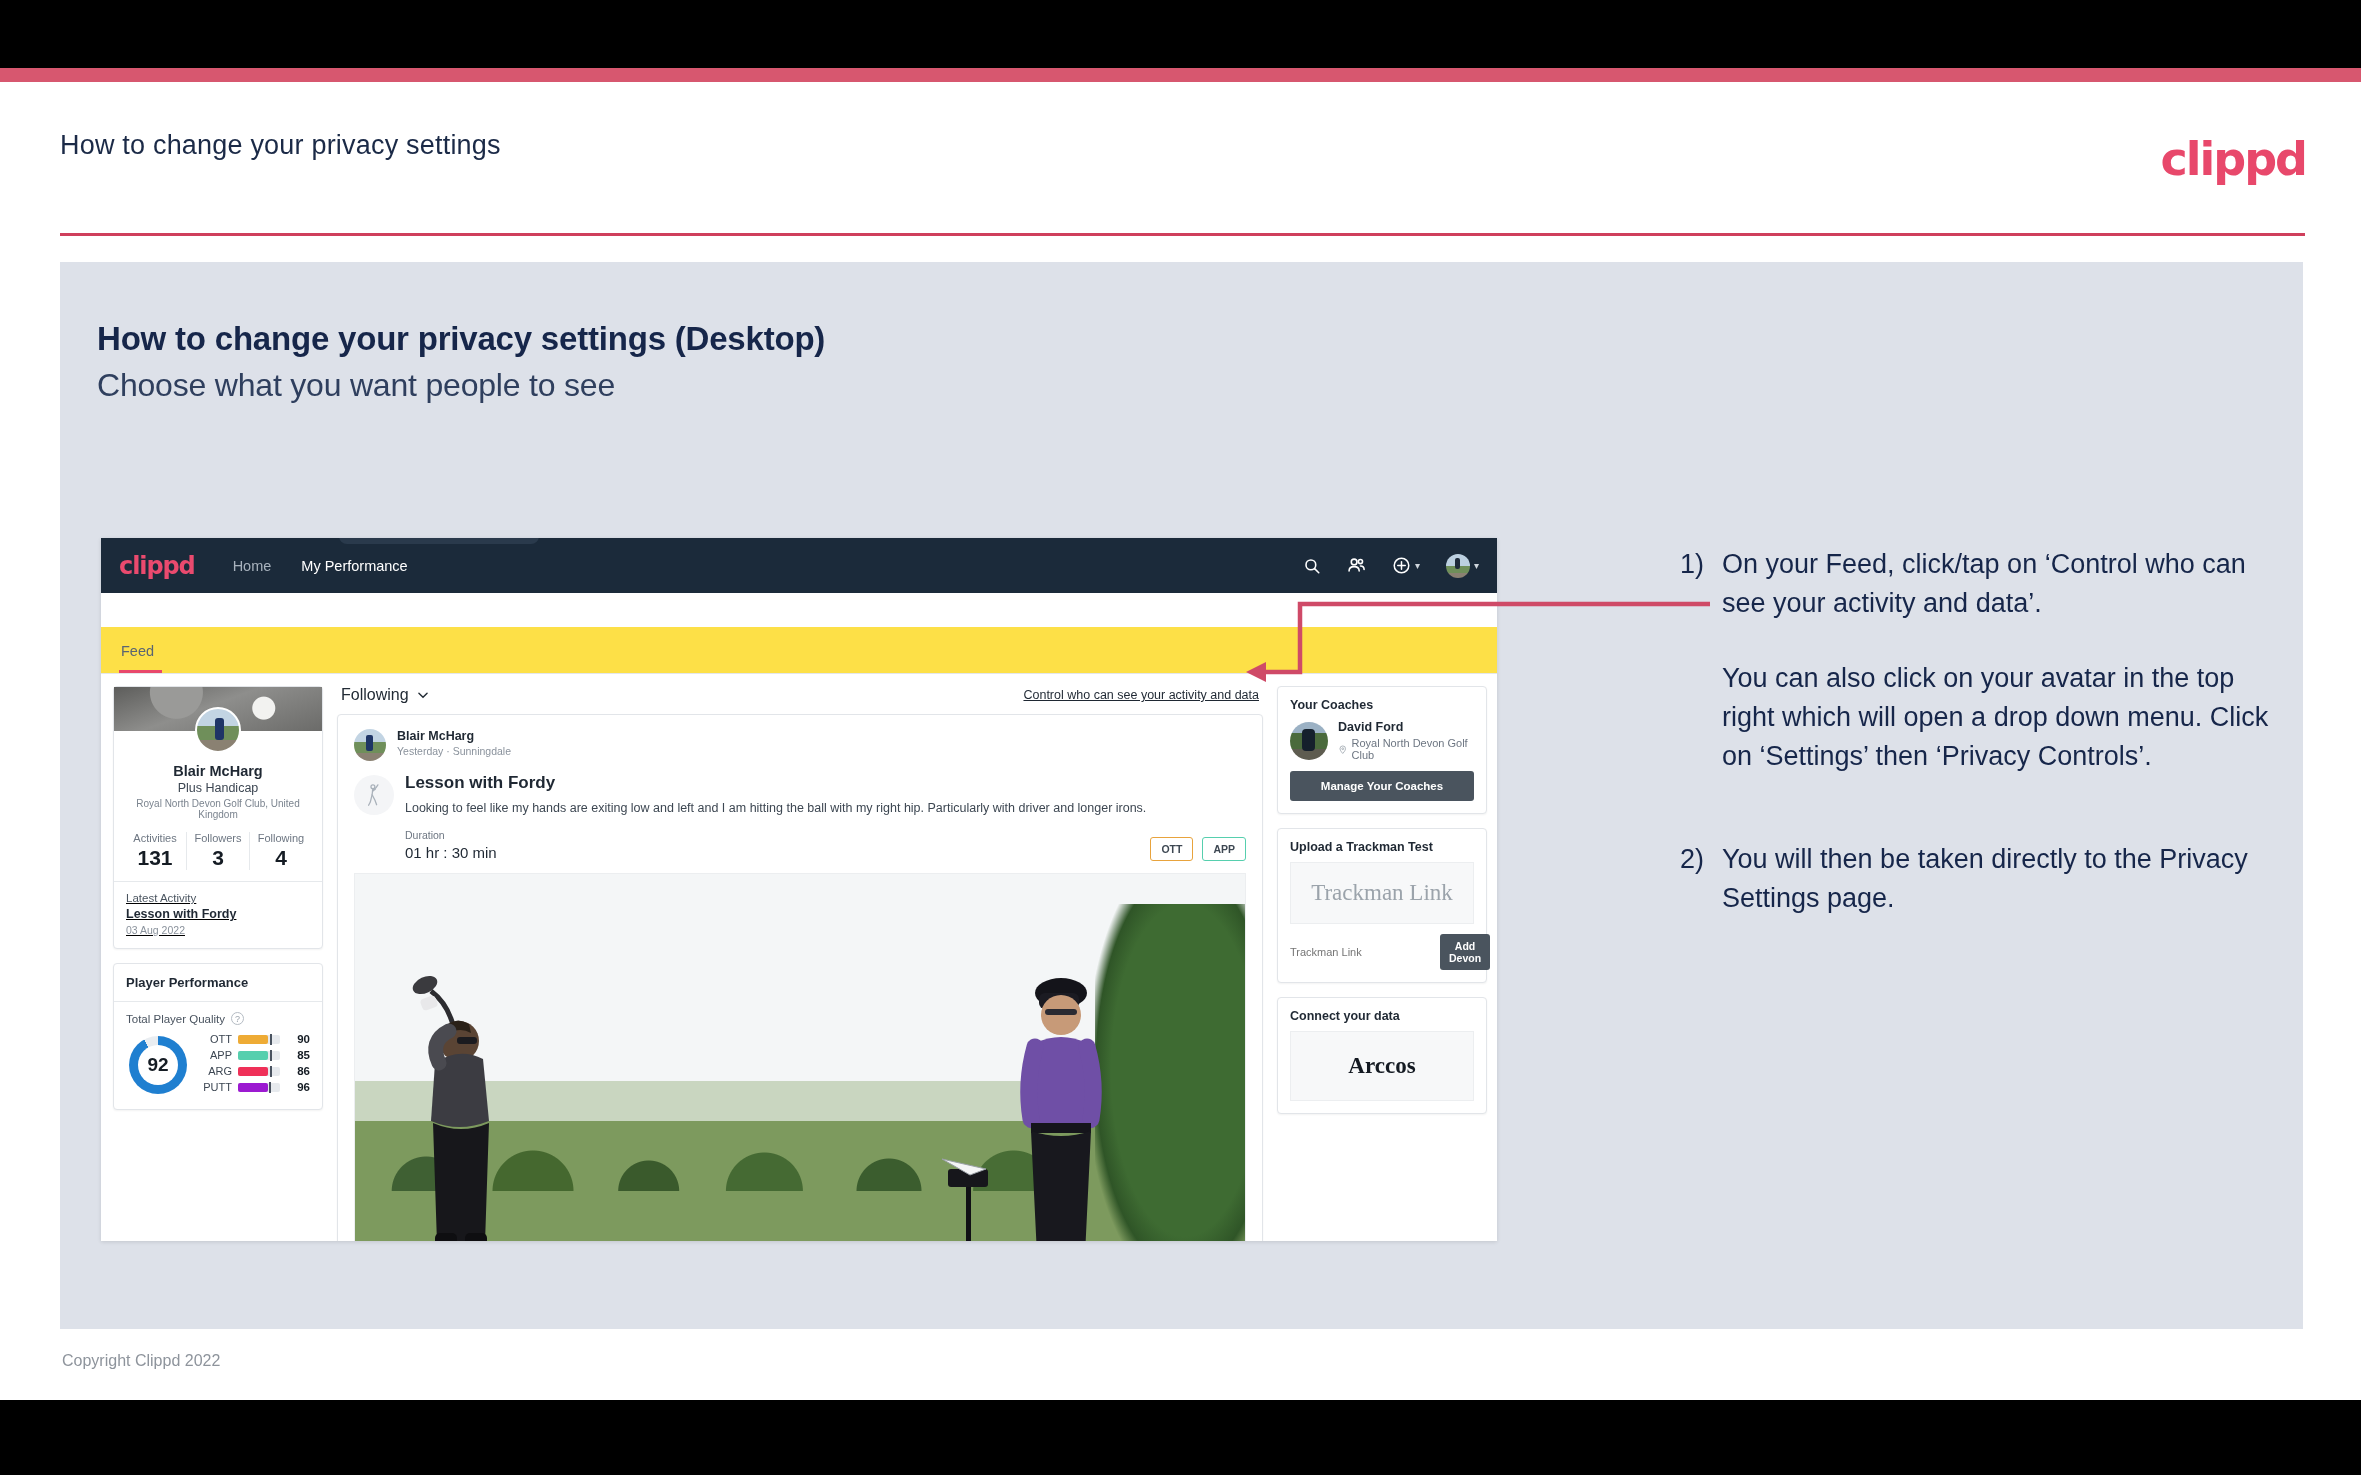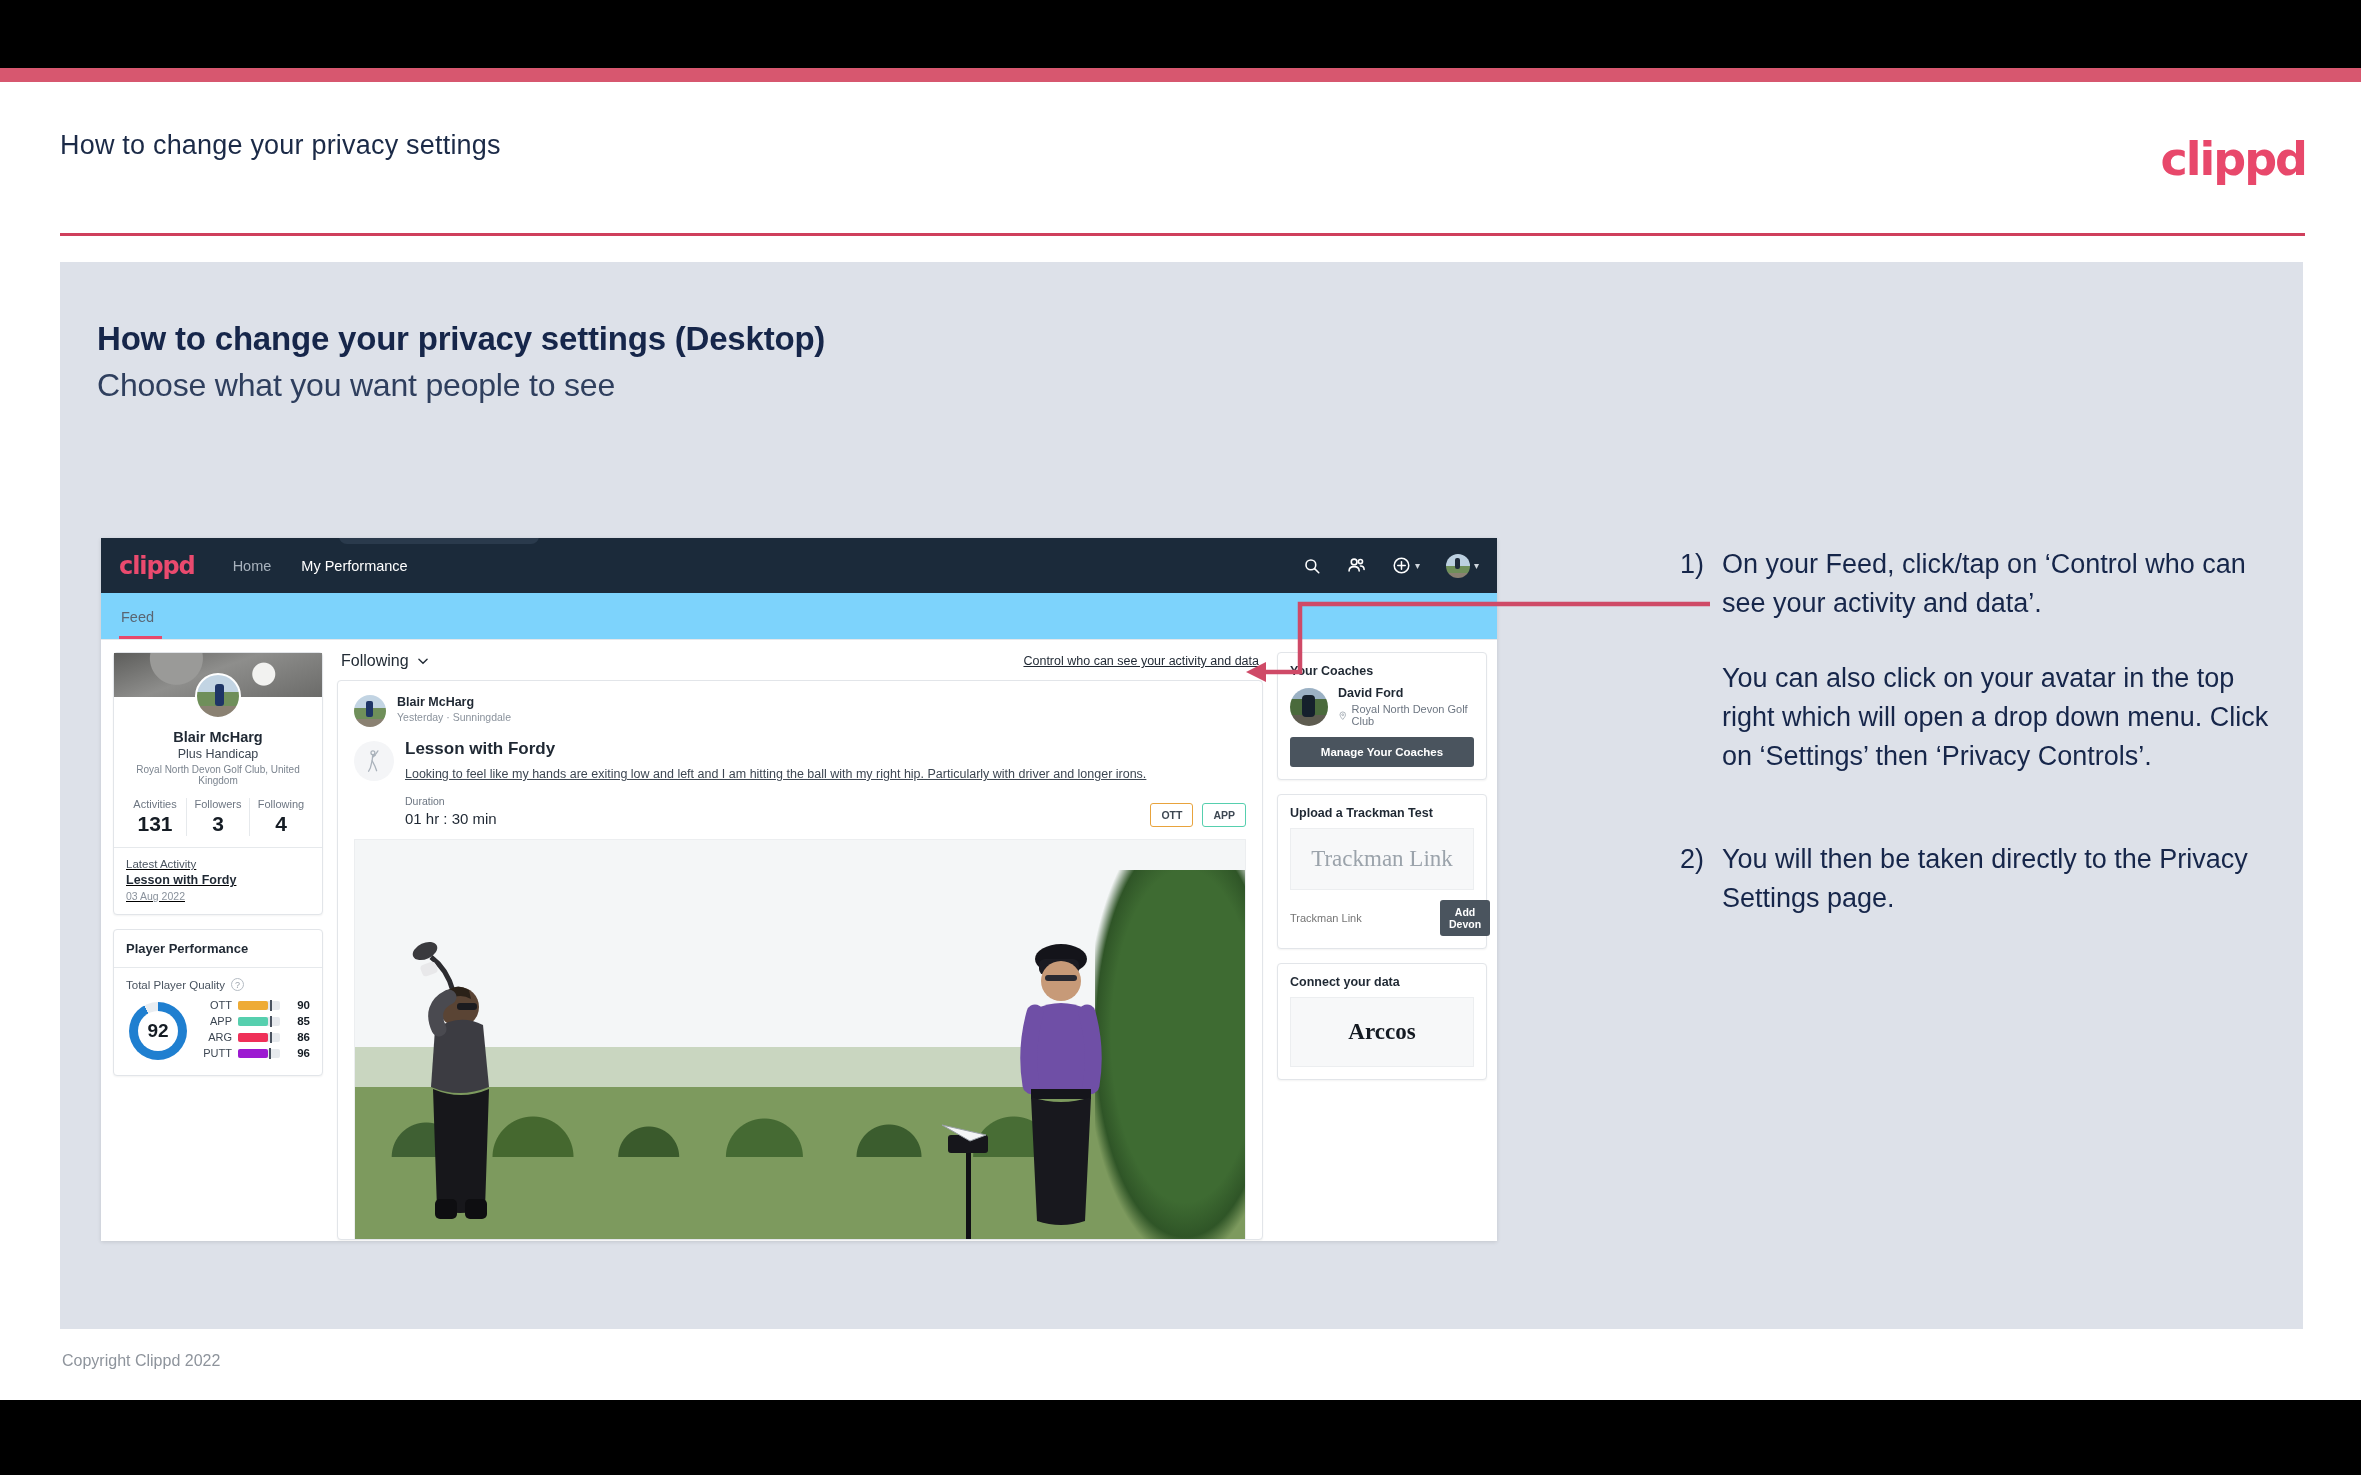--- a/index.html
+++ b/index.html
@@ -92,8 +92,8 @@
 
   
   .app-tabs {
-    height:47px; background:#7dd3fc; border-bottom:1px solid #e4e7ea;
-    display:flex; align-items:flex-end; padding-left:18px;
+    height:47px; background:#fde047; border-bottom:1px solid #e4e7ea;
+    display:flex; align-items:flex-end; padding-left:18px;margin-top:34px;
   }
   .app-tab {
     font-size:14.5px; color:#5a6572; padding:0 8px 11px 2px;

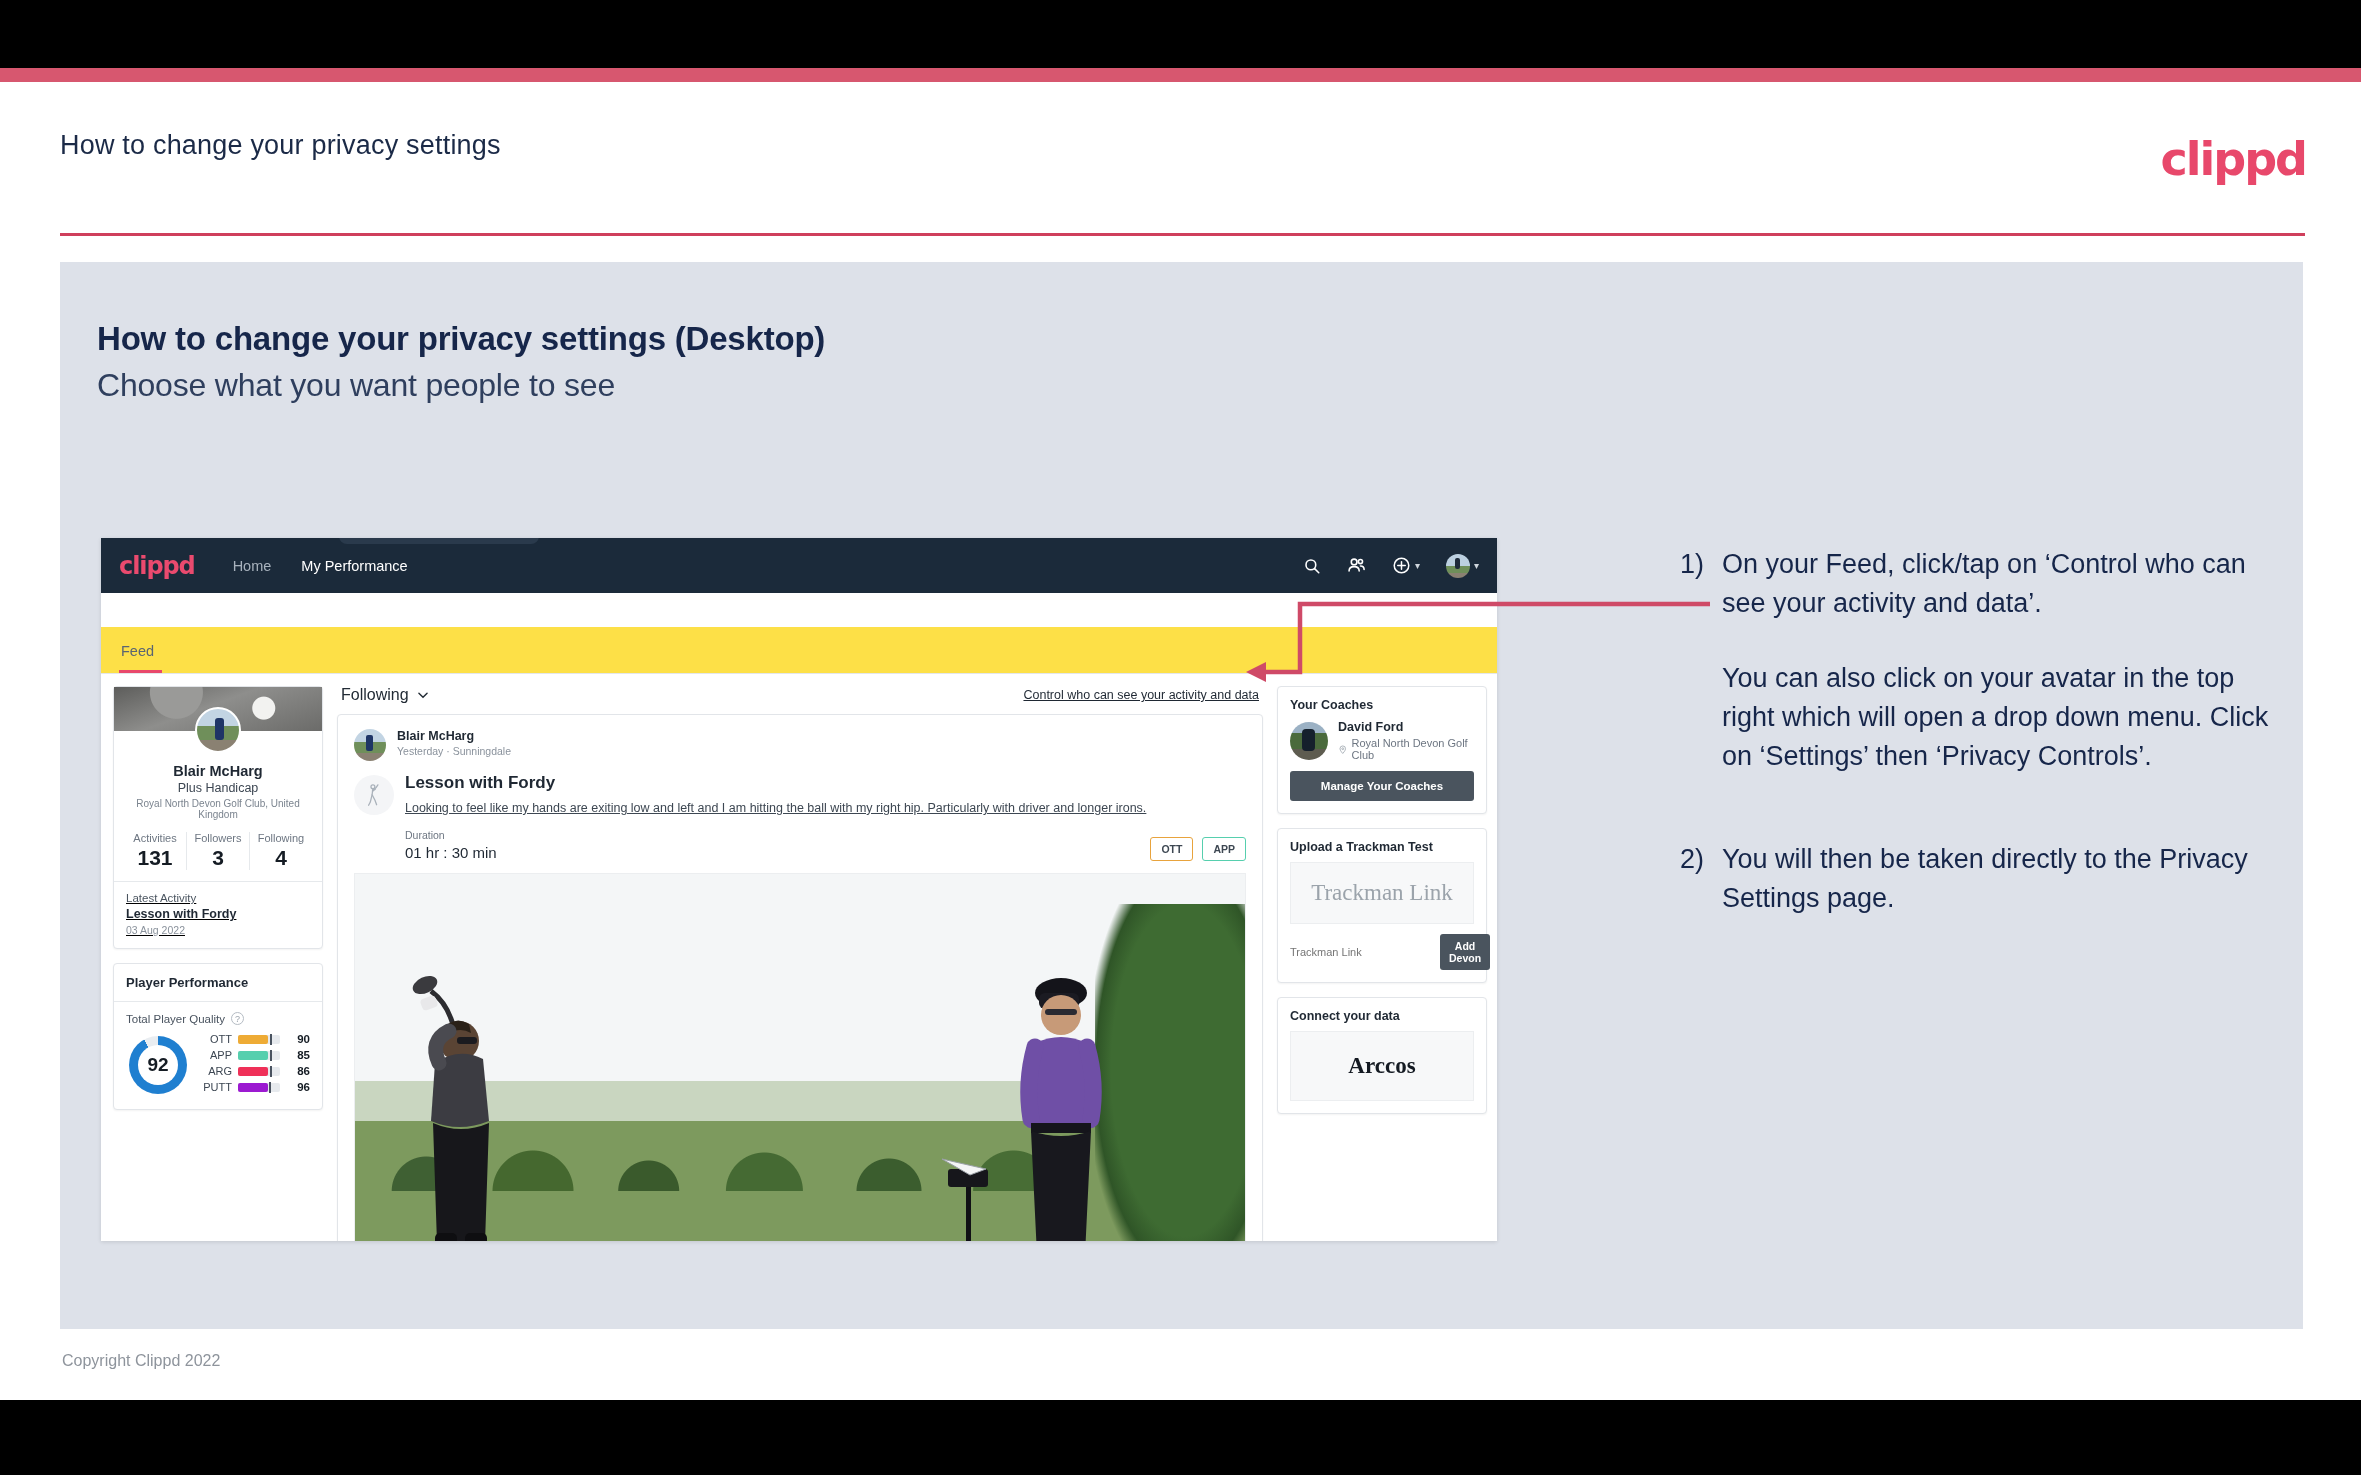--- a/index.html
+++ b/index.html
@@ -196,7 +196,7 @@
     display:flex; align-items:center; justify-content:center; margin-top:2px;
   }
   .post-title{ font-size:17px; font-weight:700; color:#1f2833; }
-  .post-desc{ font-size:12.5px; color:#3d4752; margin-top:6px; line-height:1.45;text-decoration:underline; }
+  .post-desc{ font-size:12.5px; color:#3d4752; margin-top:6px; line-height:1.45; }
   .post-foot{ display:flex; align-items:flex-end; justify-content:space-between; margin-top:12px; }
   .dur-l{ font-size:10.5px; color:#6d7682; }
   .dur-v{ font-size:15px; color:#1f2833; margin-top:3px; }

